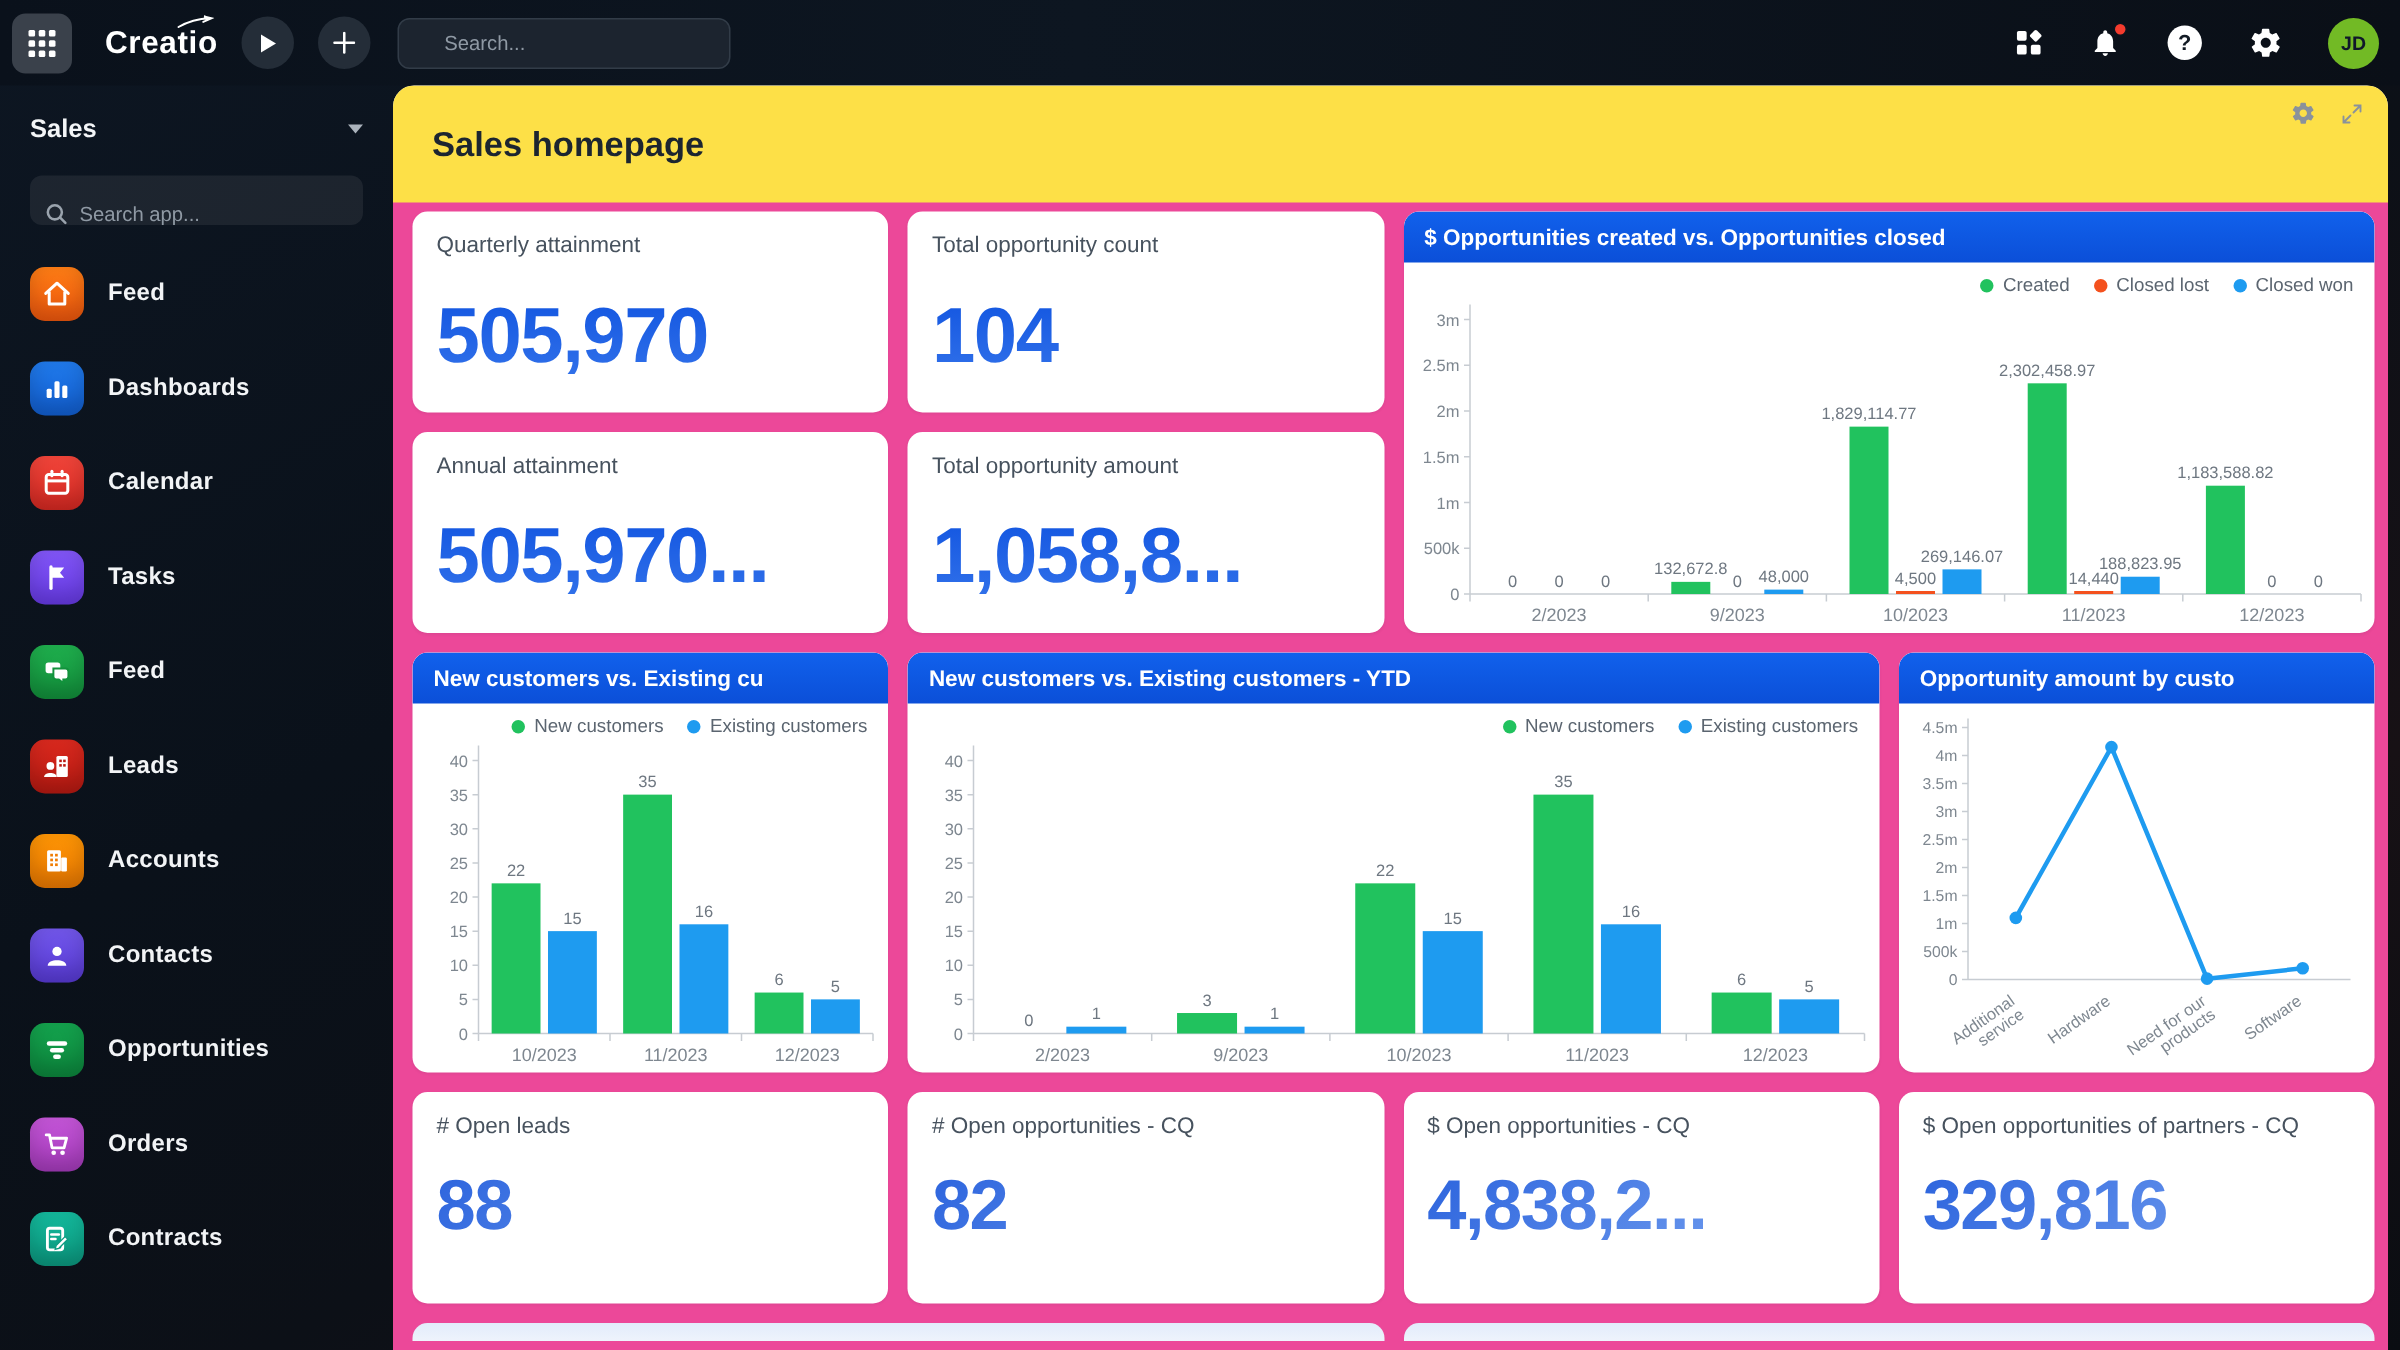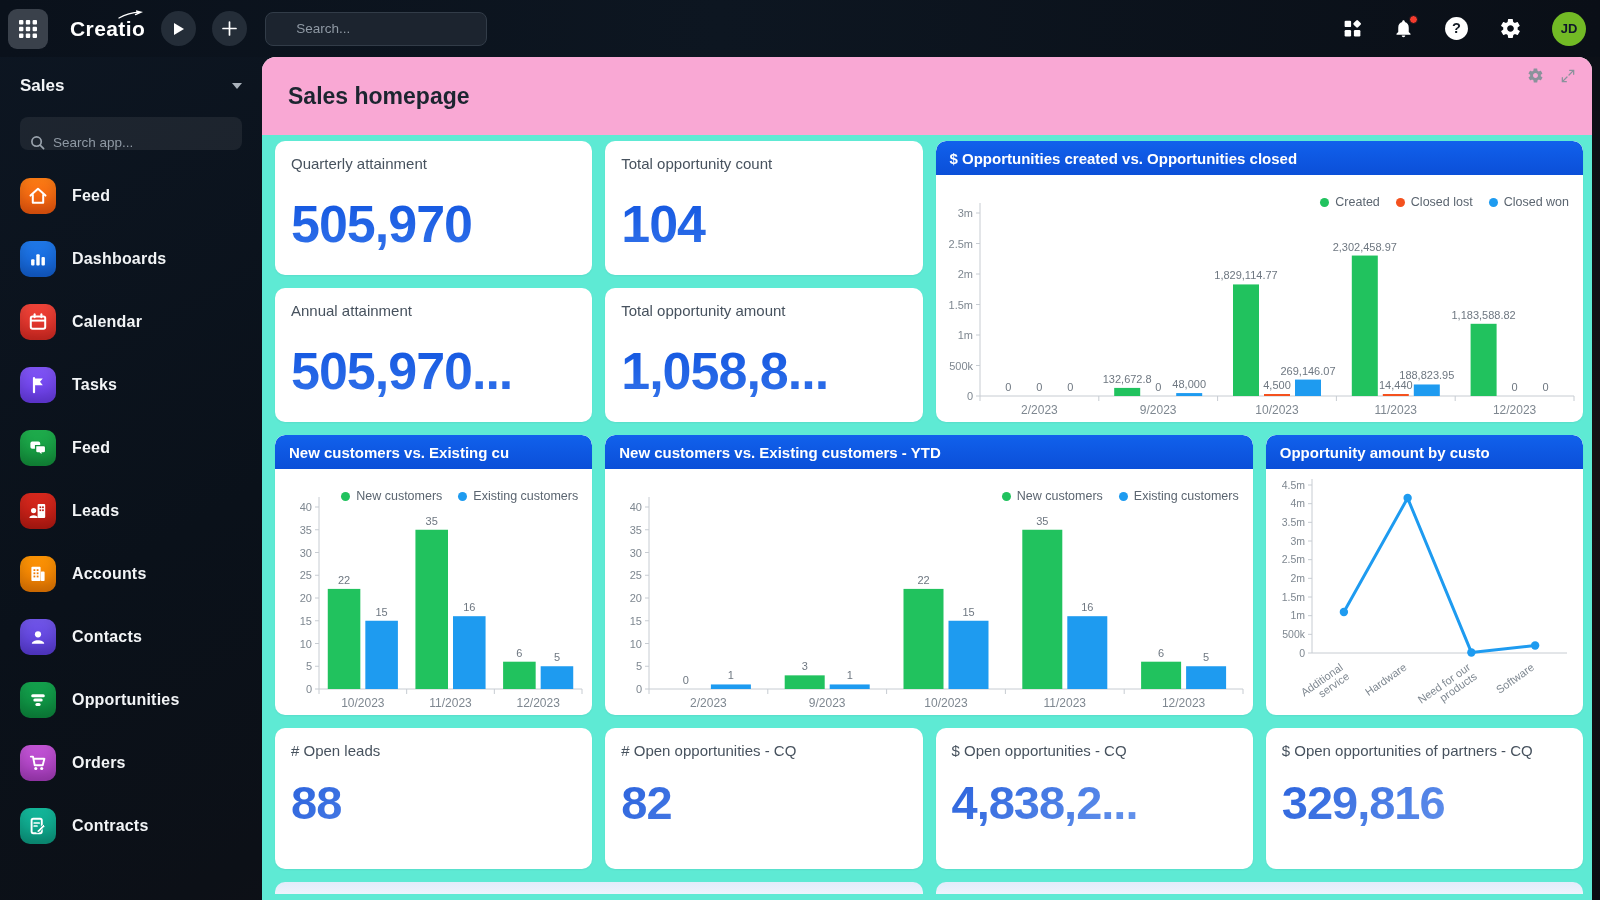--- a/index.html
+++ b/index.html
@@ -50,7 +50,7 @@
   
   .panel { position:absolute; top:57px; left:262px; right:8px; bottom:0;
     background:#fff; border-radius:14px 14px 0 0; overflow:hidden; }
-  .panel-head { height:96px; background:#f9a8d4; position:relative; }
+  .panel-head { height:96px; background:#fde047; position:relative; }
   .page-title { position:absolute; left:26px; top:26px; font-size:23px; font-weight:700; color:#1c2530; }
   .panel-tools { position:absolute; top:10px; right:16px; display:flex; gap:16px; align-items:center; }
   .panel-tools svg { cursor:pointer; }

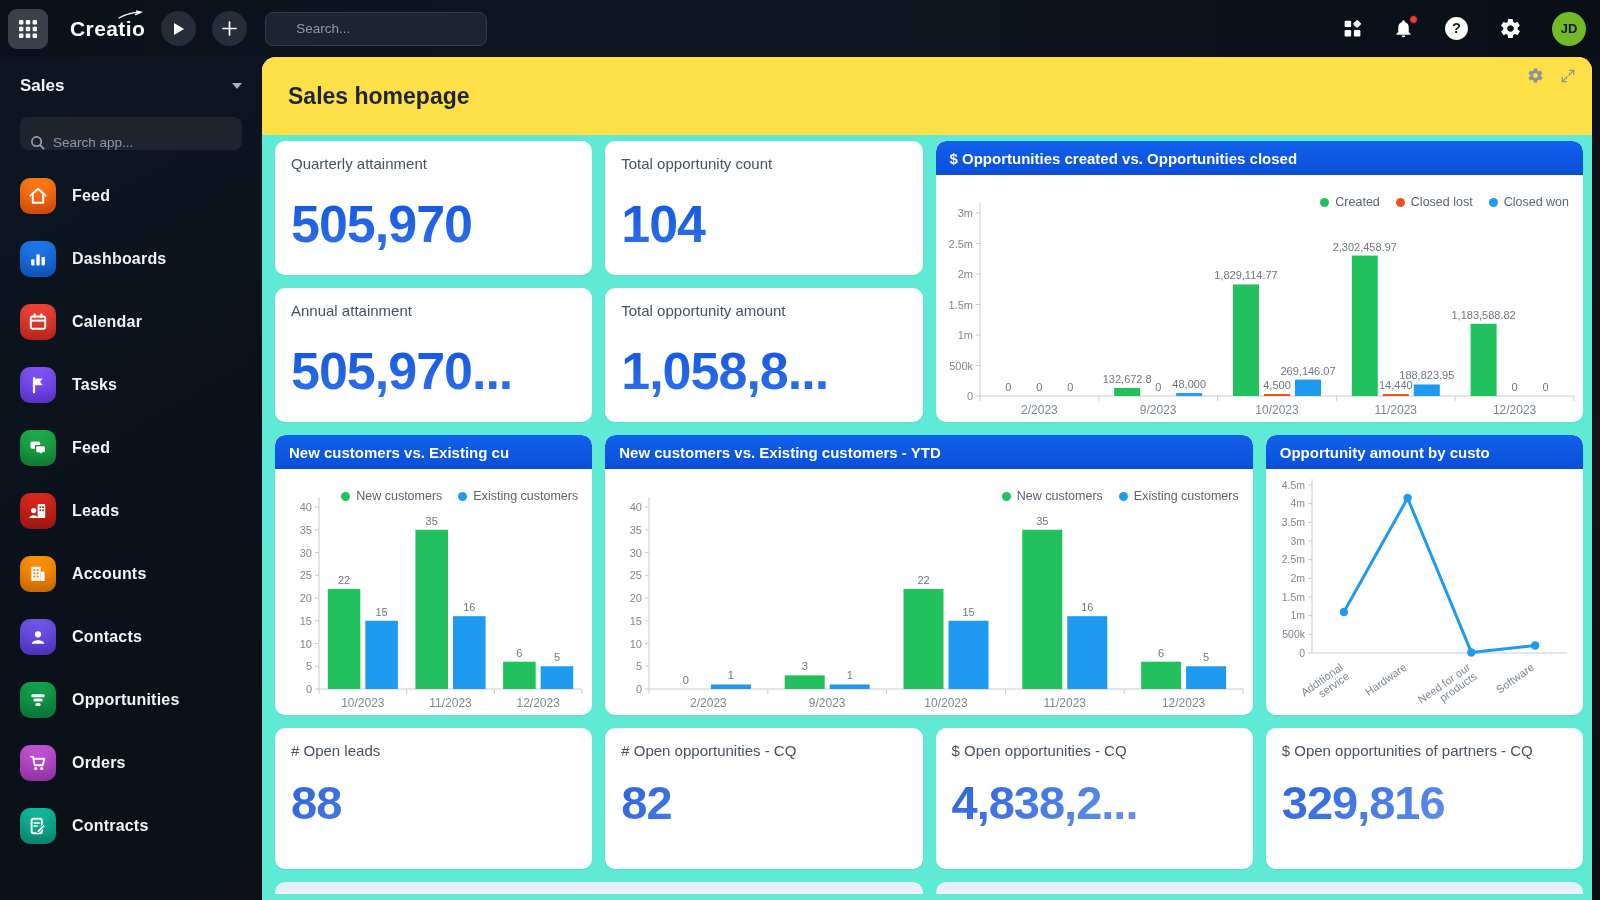--- a/index.html
+++ b/index.html
@@ -55,7 +55,7 @@
   .panel-tools { position:absolute; top:10px; right:16px; display:flex; gap:16px; align-items:center; }
   .panel-tools svg { cursor:pointer; }
 
-  .dashboard { position:absolute; top:78px; left:0; right:0; bottom:0; background:#5eead4;
+  .dashboard { position:absolute; top:78px; left:0; right:0; bottom:0; background:#ec4899;
     padding:6px 9px 0 13px; overflow:hidden; }
   .grid { display:grid; grid-template-columns:repeat(4,1fr); gap:13px;
     grid-template-rows:134px 134px 280px 141px 12px; }

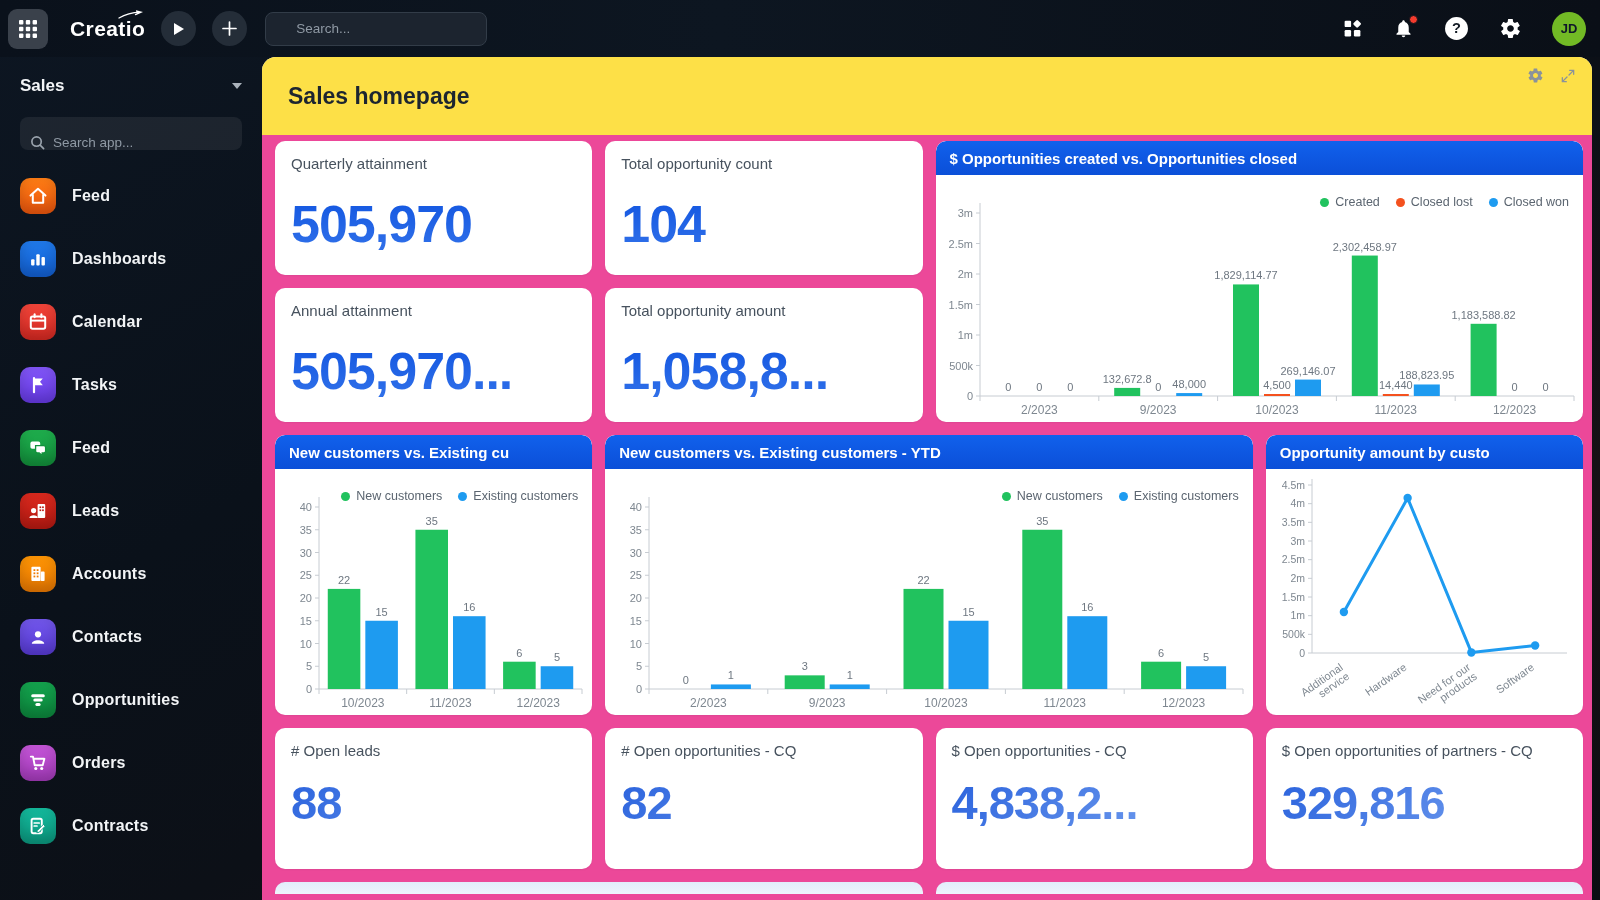--- a/index.html
+++ b/index.html
@@ -75,7 +75,7 @@
     color:#fff; font-size:15px; font-weight:600; display:flex; align-items:center;
     padding:0 14px; white-space:nowrap; overflow:hidden; border-radius:10px 10px 0 0; }
   .chart-body { flex:1; position:relative; }
-  .legend { position:absolute; top:20px; right:14px; display:flex; gap:16px; z-index:2; }
+  .legend { position:absolute; top:8px; right:14px; display:flex; gap:16px; z-index:2; }
   .legend-item { display:flex; align-items:center; gap:6px; font-size:12.5px; color:#5b6570; }
   .legend-dot { width:9px; height:9px; border-radius:50%; }
   .chart-svg { position:absolute; inset:0; }

